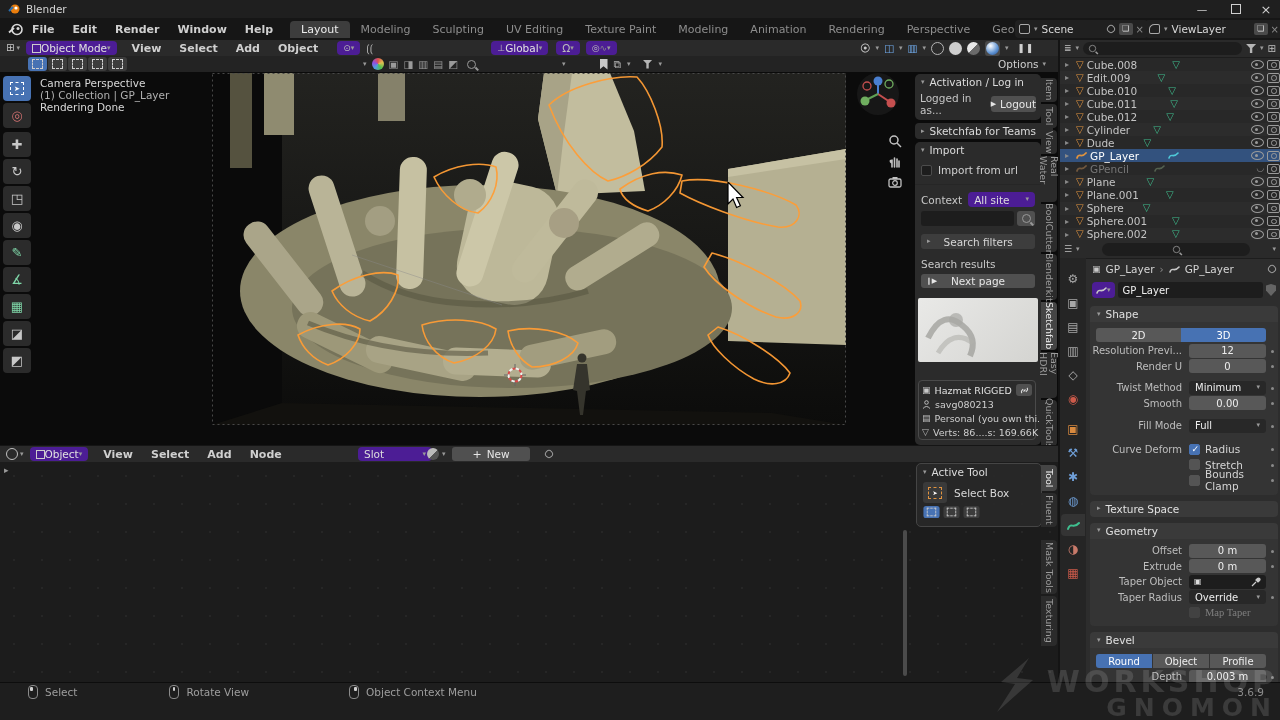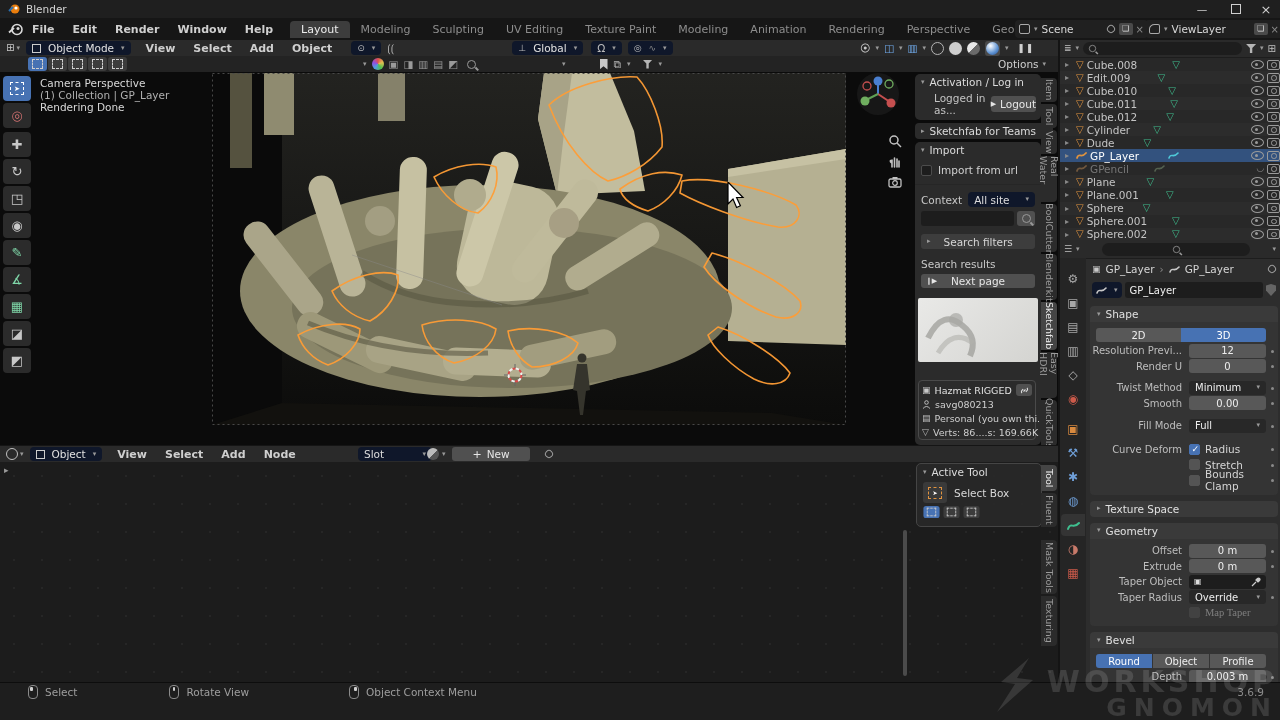--- a/index.html
+++ b/index.html
@@ -11,7 +11,7 @@
   .menu{padding:0 9px;color:#cfcfcf;font-size:11px;font-weight:bold;}
   .wtab{padding:2px 11px;color:#8d8d8d;font-size:11px;border-radius:4px 4px 0 0;}
   .wtab.active{background:#3d3d3d;color:#ececec;}
-  .pill{background:#0f172a;border-radius:4px;display:flex;align-items:center;gap:7px;padding:0 6px;height:17px;}
+  .pill{background:#4c1d95;border-radius:4px;display:flex;align-items:center;gap:0;padding:0 6px;height:17px;}
   .btn{background:#505050;border-radius:3px;display:flex;align-items:center;justify-content:center;color:#e6e6e6;}
   .ico{display:inline-flex;align-items:center;justify-content:center;line-height:1;}
   

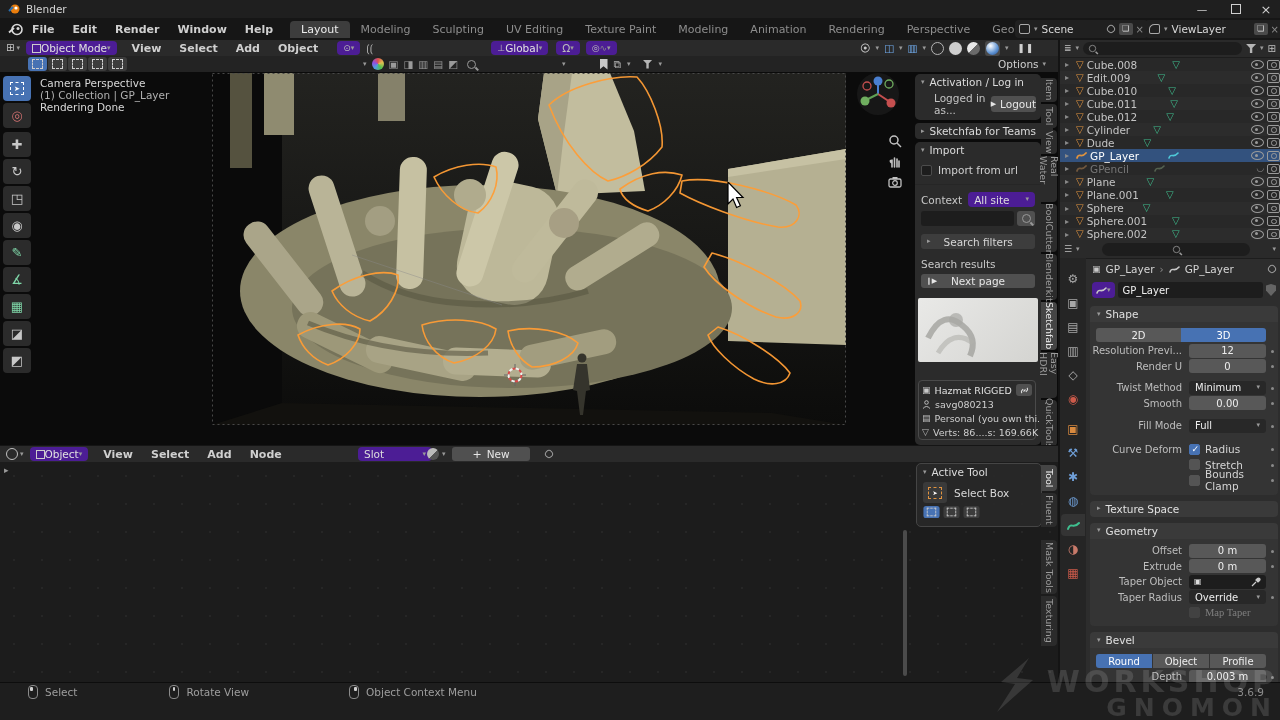--- a/index.html
+++ b/index.html
@@ -364,7 +364,7 @@
             <span>Activation / Log in</span>
           </div>
         <div class="fr" style="padding:2px 5px;gap:4px;">
-          <span style="color:#c4c4c4;margin-left:14px;">Logged in as...</span>
+          <span style="color:#c4c4c4;">Logged in as...</span>
           <span class="btn" style="flex:1;height:16px;gap:4px;">
               <span class="ico" style="font-size:7px;">▶</span>
               <span>Logout</span>

